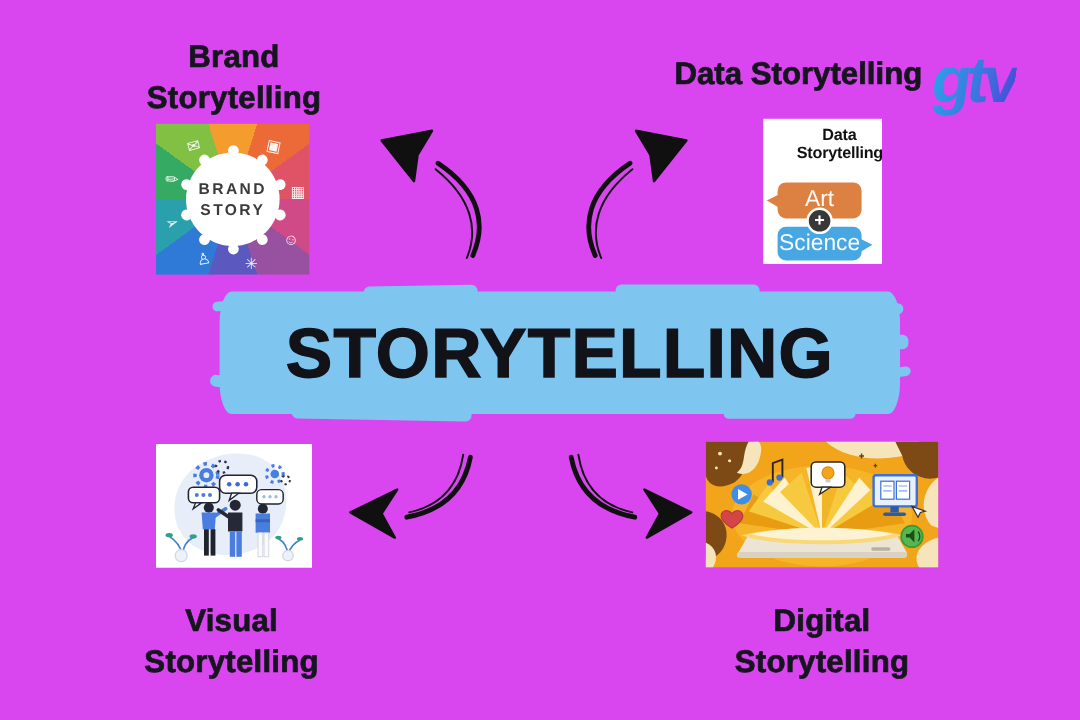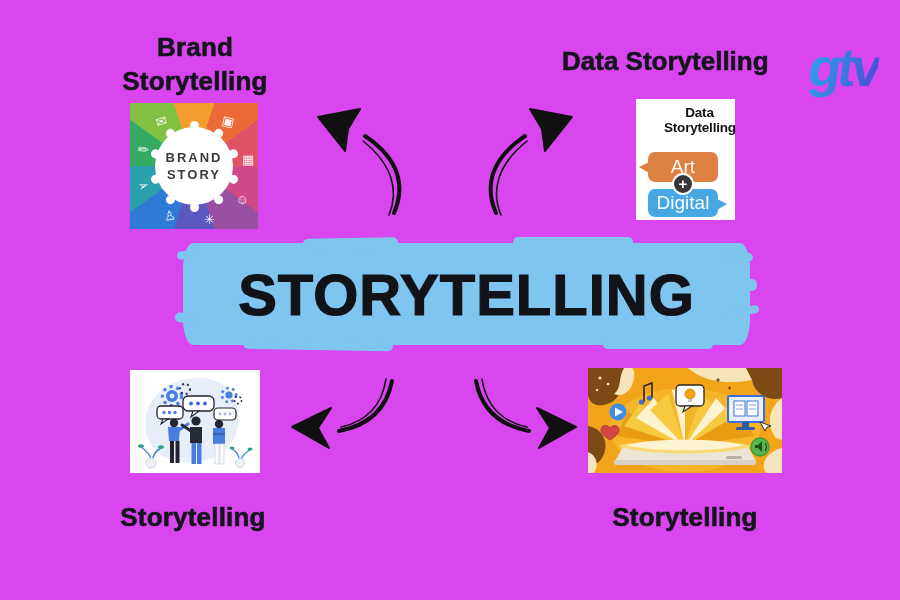--- a/index.html
+++ b/index.html
@@ -15,7 +15,7 @@
   .digital-title { left:565px; top:500px; width:240px; }
 
   
-  .data-title-row { position:absolute; left:562px; top:44px; display:flex; align-items:flex-start;gap:32px; }
+  .data-title-row { position:absolute; left:562px; top:44px; display:flex; align-items:flex-start; }
   .data-title { font-weight:bold; font-size:26px; color:#15151e; -webkit-text-stroke:.6px #15151e; line-height:34px; white-space:nowrap; }
   .gtv-logo { display:inline-block; margin-left:8px; margin-top:-8px;
               font-size:54px; font-weight:bold; letter-spacing:-4px; transform:skewX(-8deg);

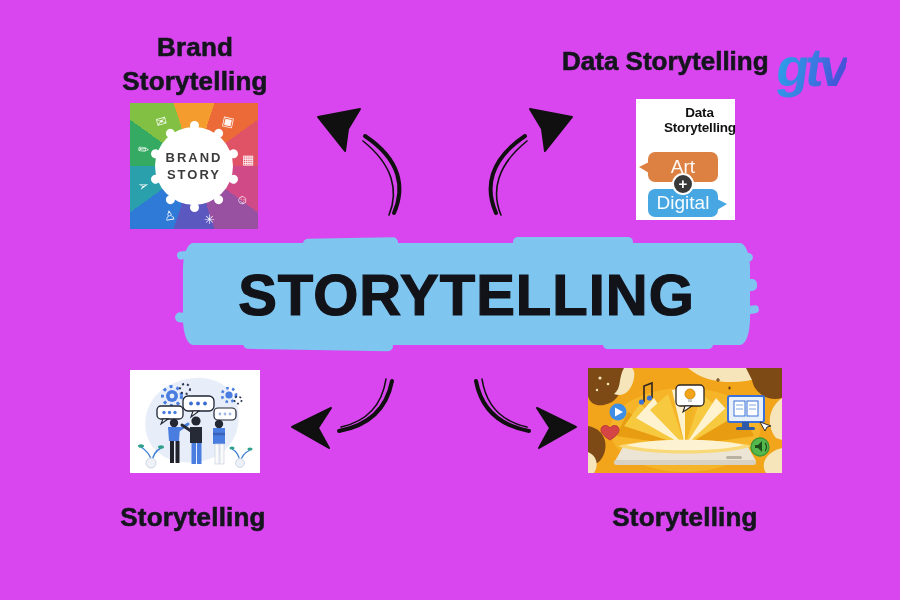--- a/index.html
+++ b/index.html
@@ -135,7 +135,7 @@
     </div>
     <div class="bubble art-bubble">Art</div>
     <div class="plus-circle">+</div>
-    <div class="bubble science-bubble">Digital</div>
+    <div class="bubble science-bubble">Science</div>
   </div>
 
   <div class="banner">

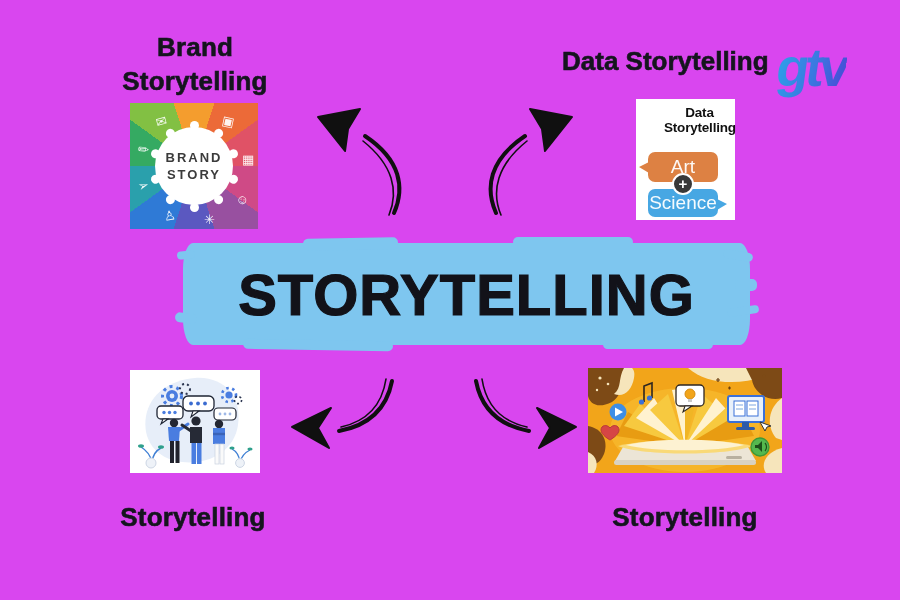--- a/index.html
+++ b/index.html
@@ -323,6 +323,7 @@
   </svg>
 
   <div class="q-title visual-title">
+    <div>Visual</div>
     <div>Storytelling</div>
   </div>
 

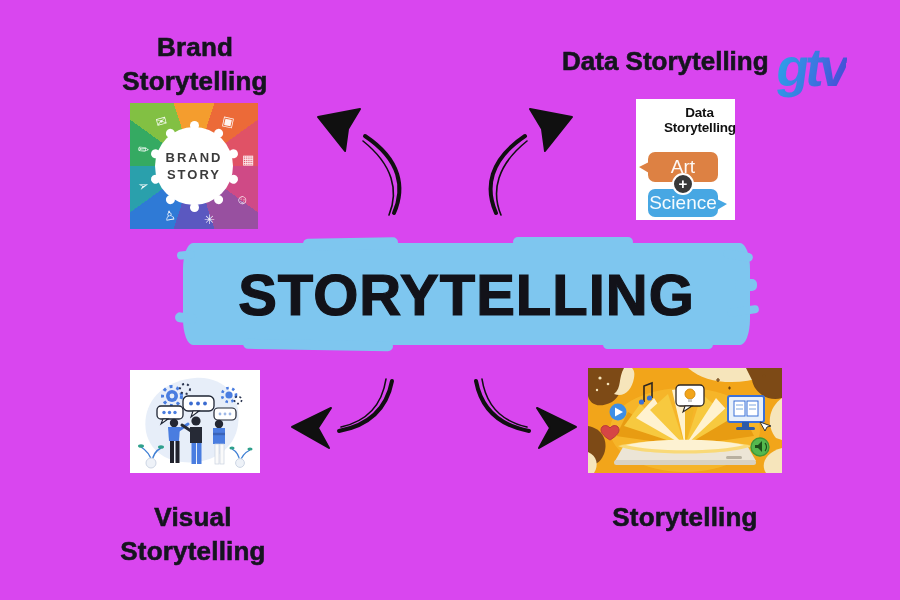--- a/index.html
+++ b/index.html
@@ -328,6 +328,7 @@
   </div>
 
   <div class="q-title digital-title">
+    <div>Digital</div>
     <div>Storytelling</div>
   </div>
 

